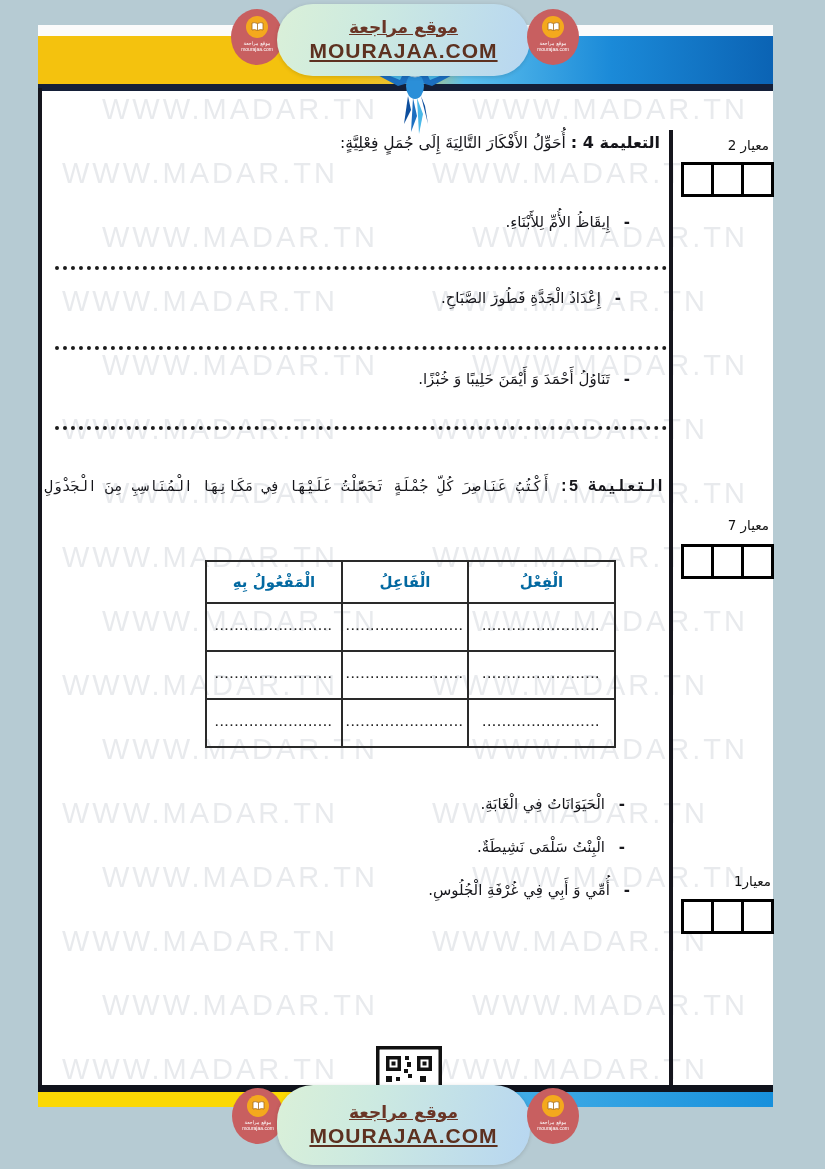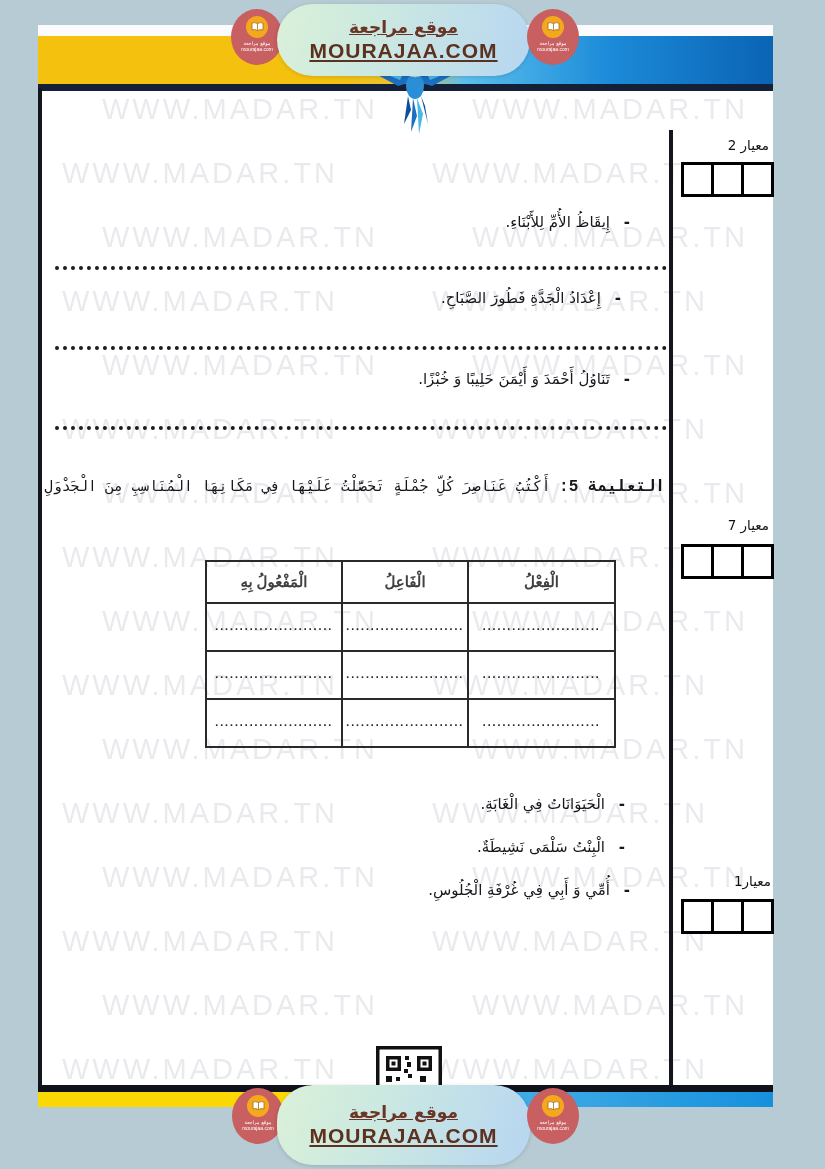--- a/index.html
+++ b/index.html
@@ -181,6 +181,10 @@
     <div class="crit-cell"></div>
   </div>
 
+  <div class="ex-head rtl" style="right:165px;top:133px;">
+    <span class="lbl">التعليمة 4 :</span>
+    <span>أُحَوِّلُ الأَفْكَارَ التَّالِيَةَ إِلَى جُمَلٍ فِعْلِيَّةٍ:</span>
+  </div>
 
   <div class="bullet rtl" style="right:195px;top:213px;">
     <span class="dash">-</span>

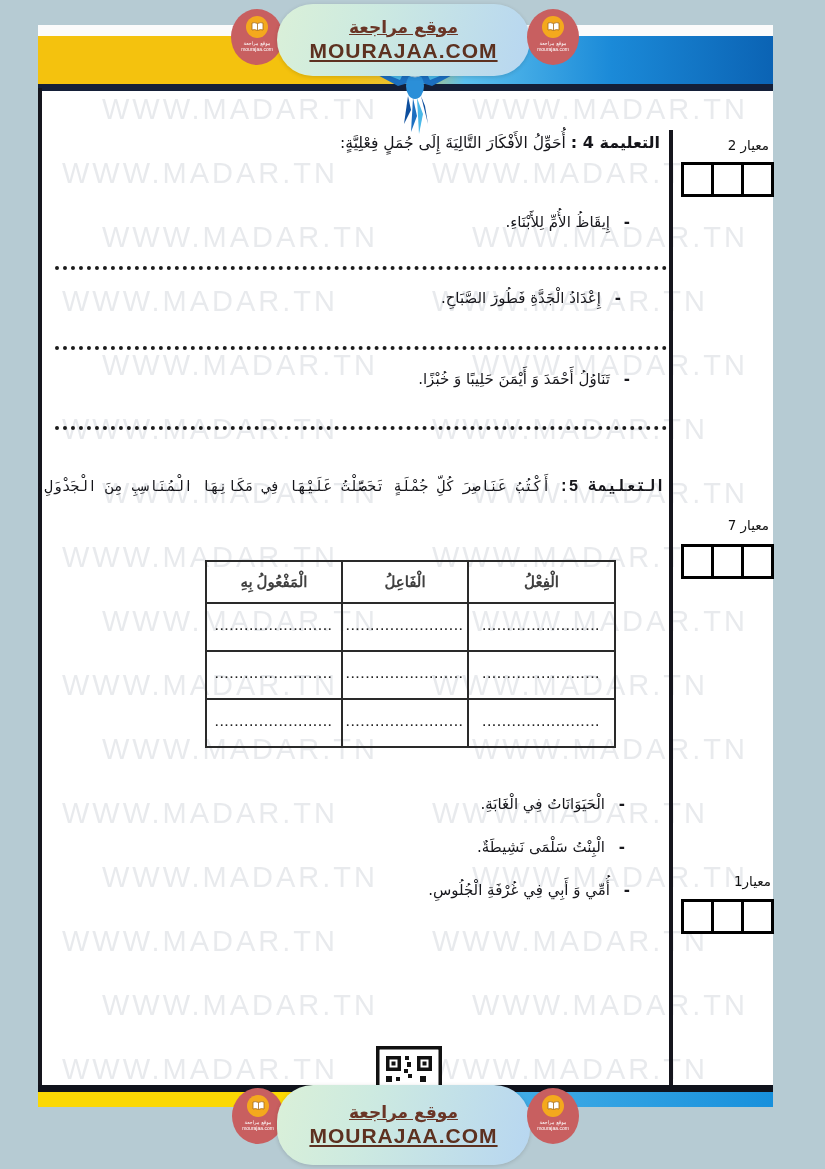--- a/index.html
+++ b/index.html
@@ -58,7 +58,7 @@
   
   .gtable{position:absolute;left:205px;top:560px;z-index:3;border-collapse:collapse;direction:rtl;}
   .gtable th,.gtable td{border:2px solid #2a2a2a;text-align:center;vertical-align:middle;background:transparent;}
-  .gtable th{height:38px;font-size:15px;font-weight:bold;color:#404040;font-family:Liberation Serif, serif;}
+  .gtable th{height:38px;font-size:15px;font-weight:bold;color:#0369a1;}
   .gtable td{height:44px;font-size:9px;font-weight:bold;letter-spacing:1.5px;color:#222;}
   .col-f{width:143px;} .col-s{width:122px;} .col-o{width:132px;}
 

